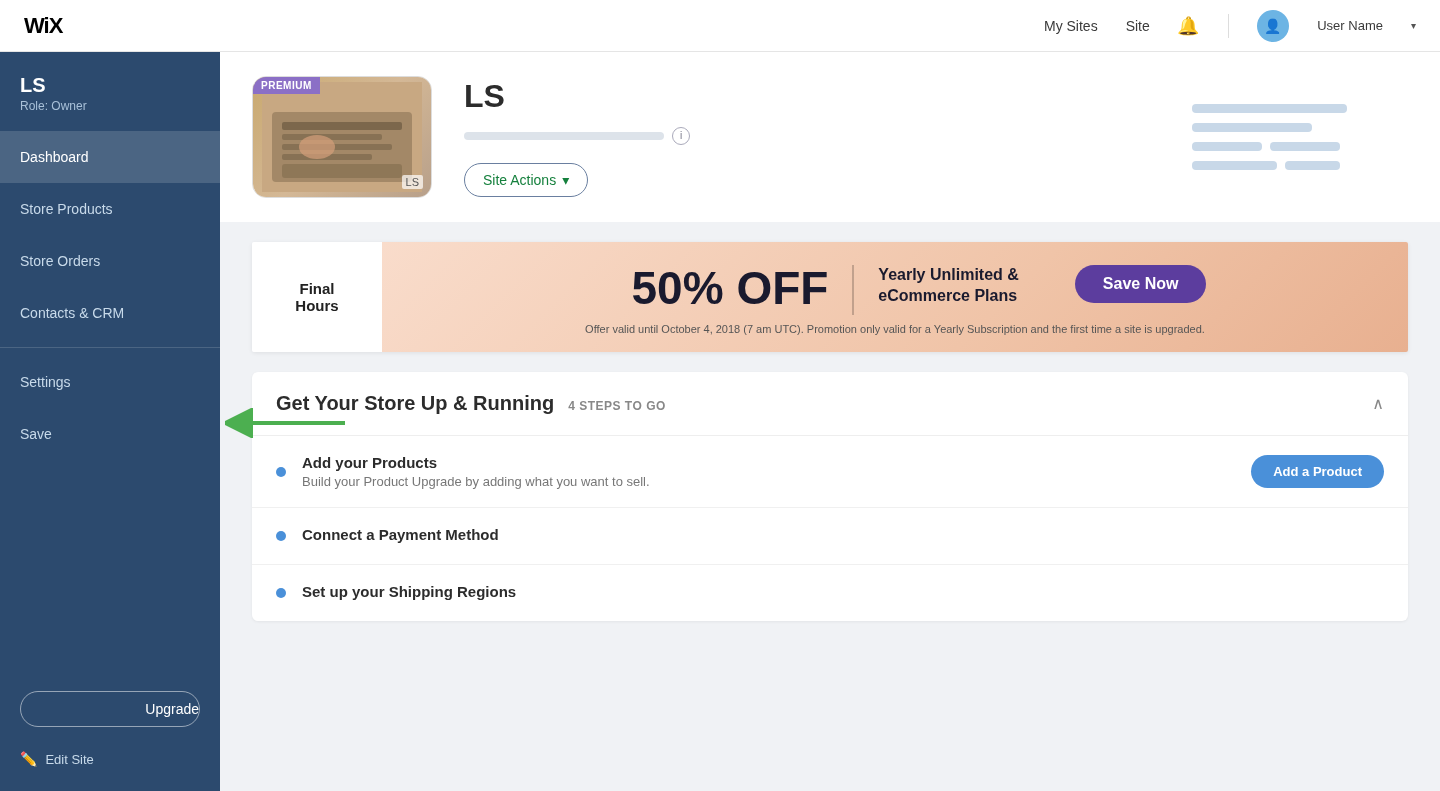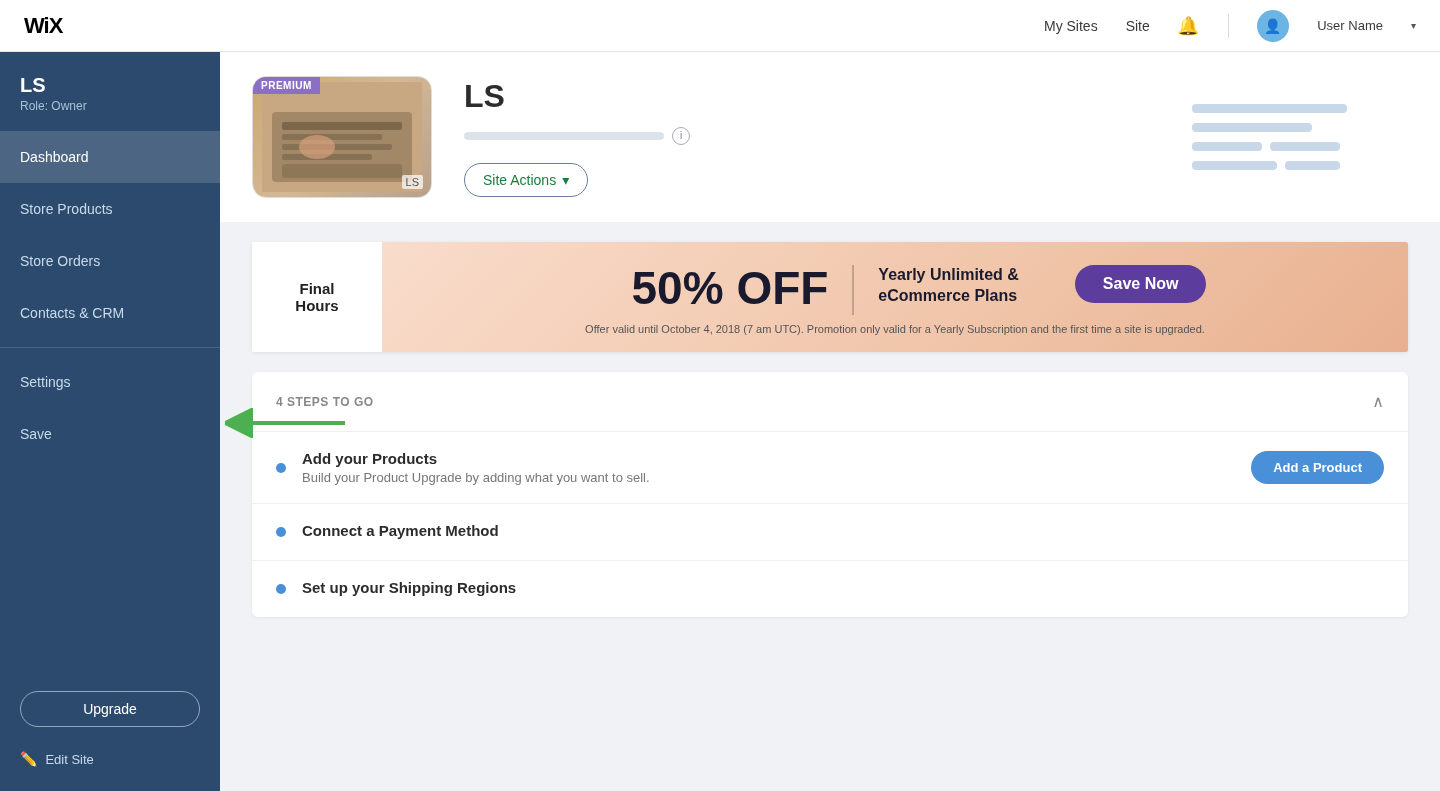--- a/index.html
+++ b/index.html
@@ -563,6 +563,7 @@
     <div class="steps-section">
       <div class="steps-header">
         <div class="steps-title-row">
+          <span class="steps-title">Get Your Store Up &amp; Running</span>
           <span class="steps-count">4 STEPS TO GO</span>
         </div>
         <span class="steps-chevron">∧</span>

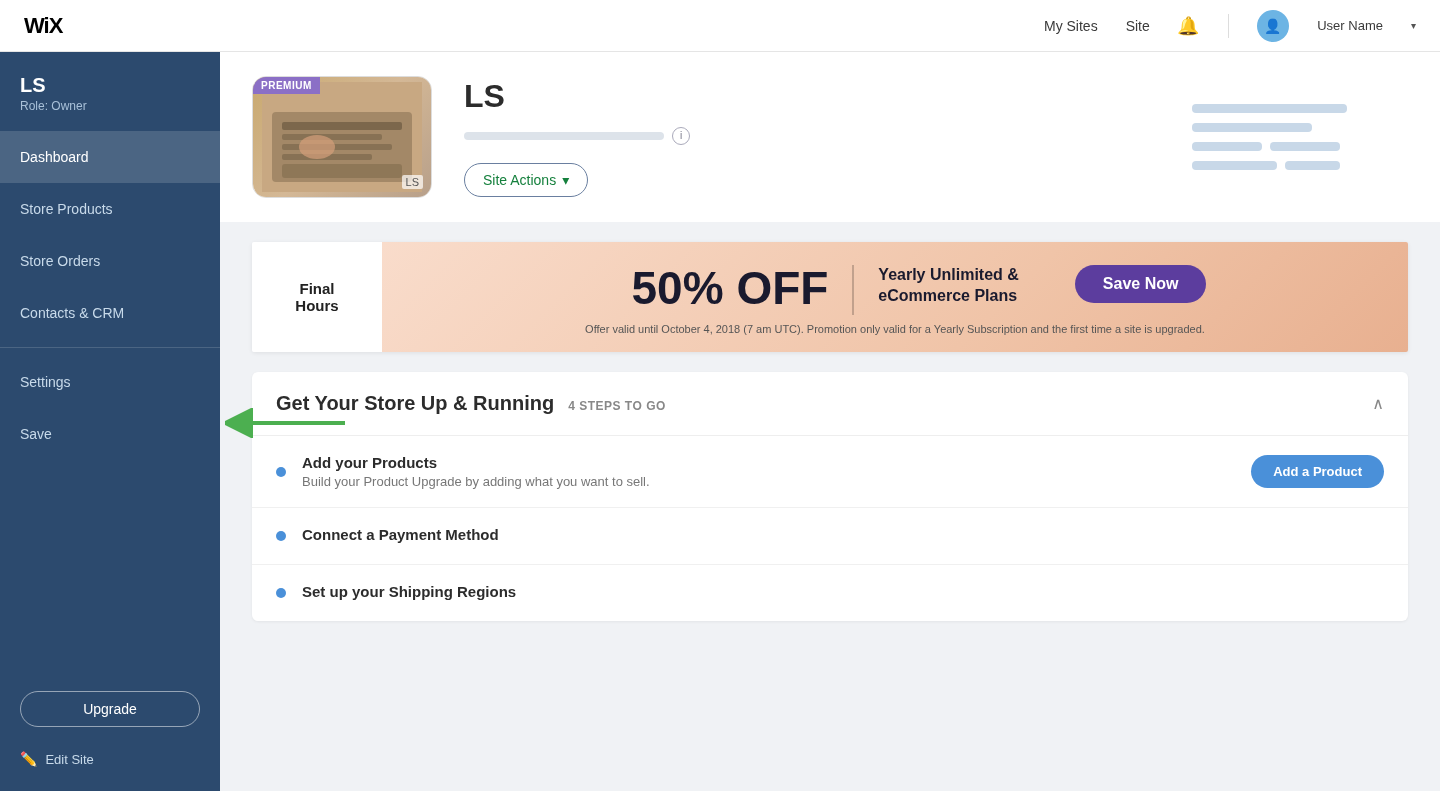--- a/index.html
+++ b/index.html
@@ -129,6 +129,7 @@
       font-size: 14px;
       cursor: pointer;
       margin-bottom: 16px;
+      text-align: right;
     }
     .edit-site-row {
       display: flex;

